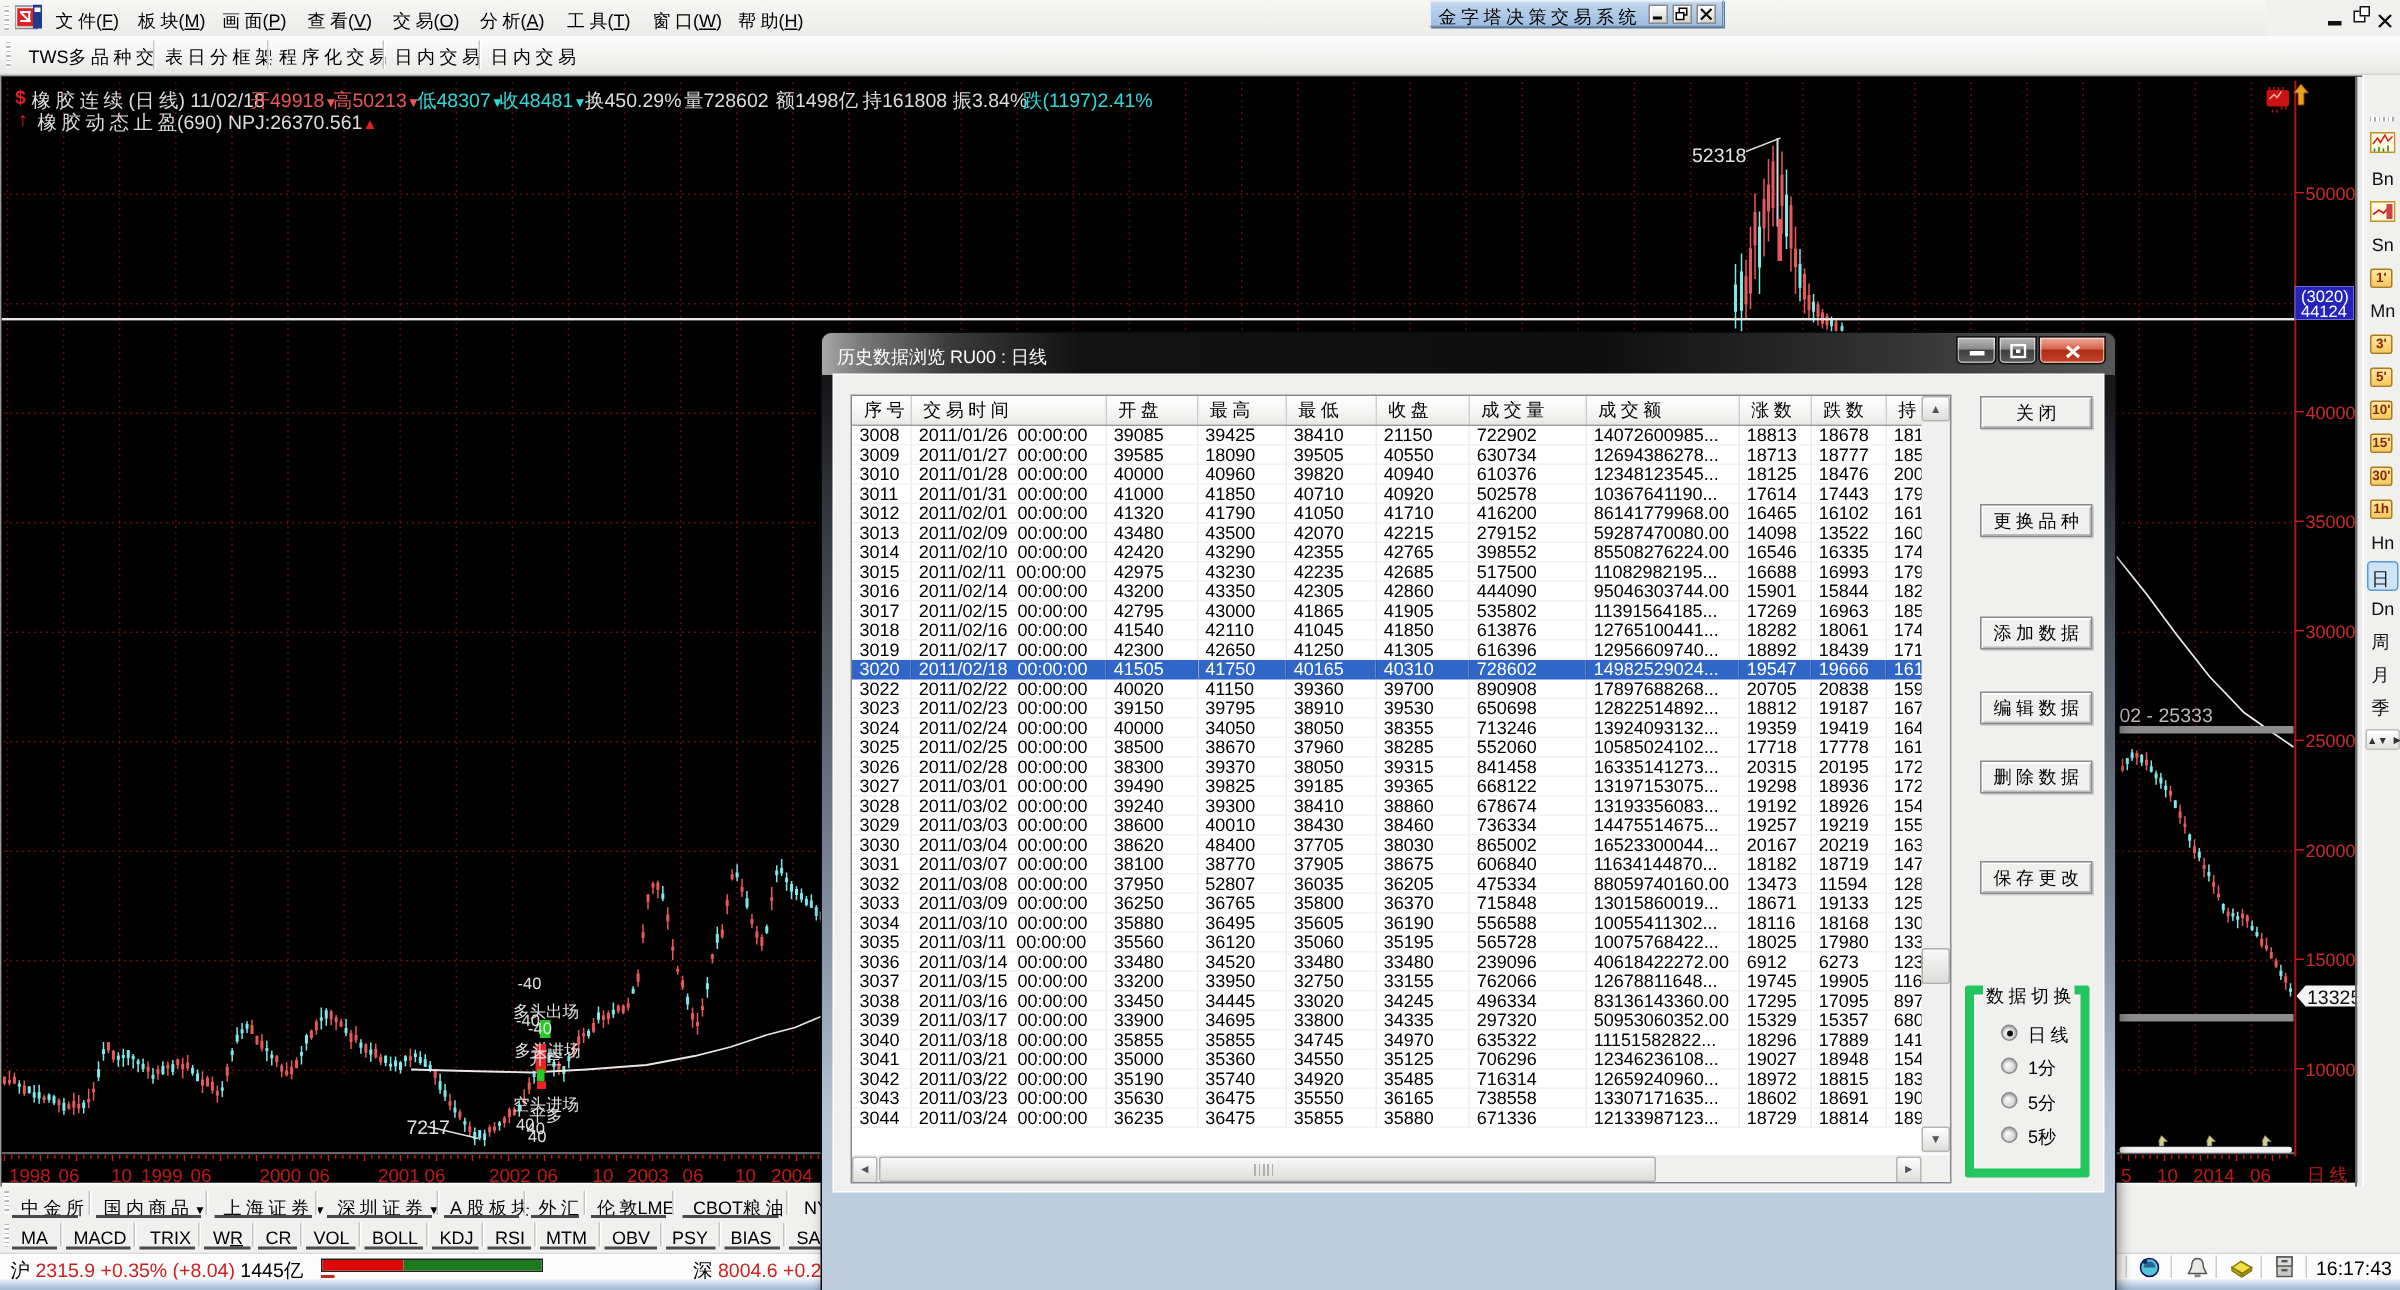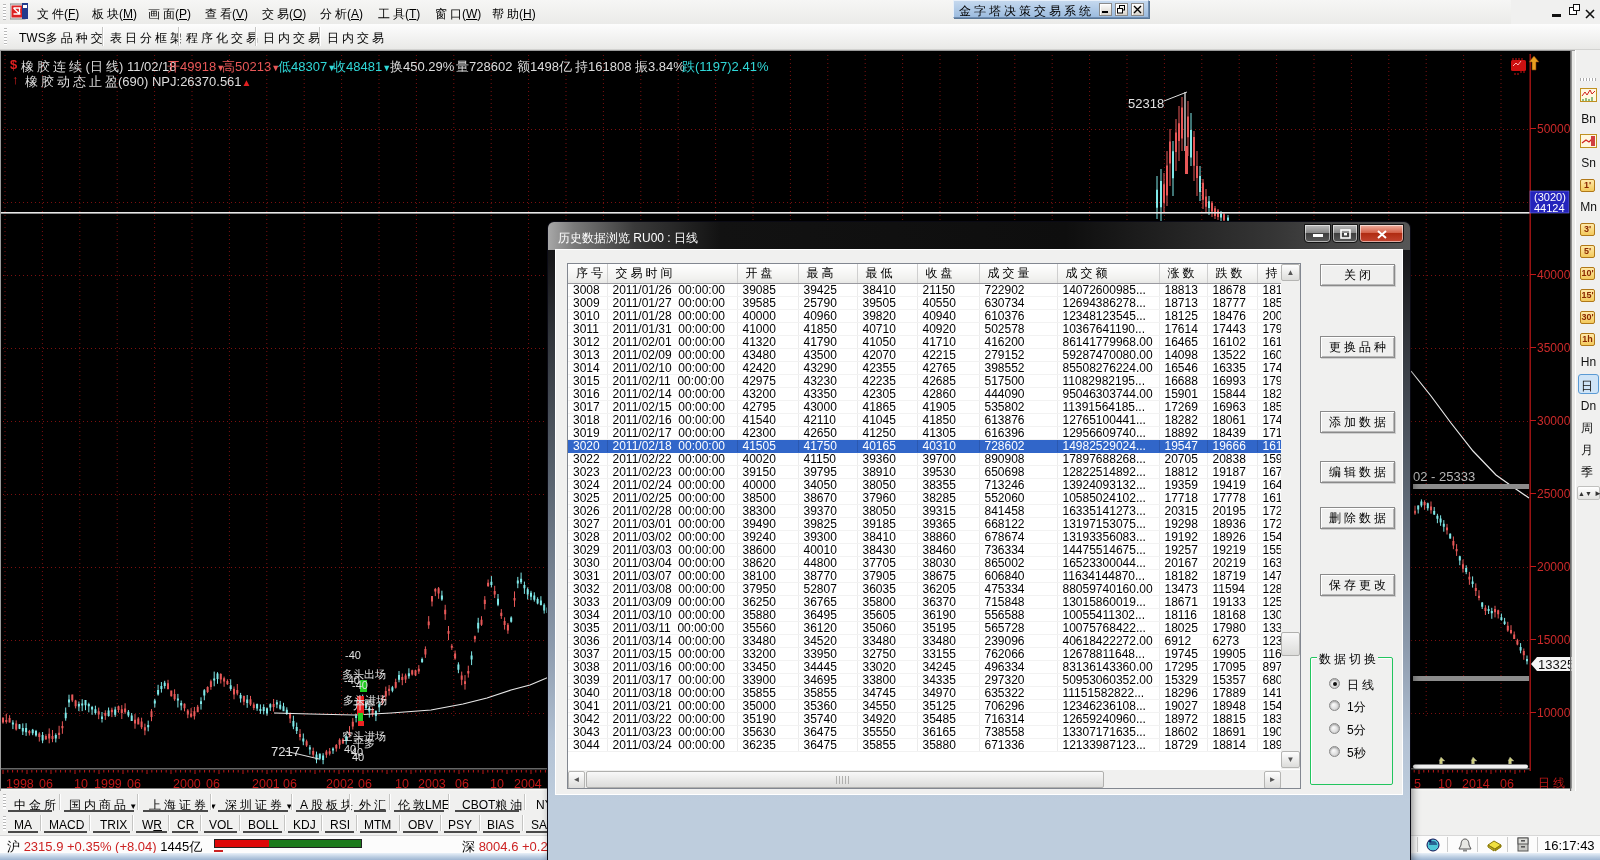--- a/index.html
+++ b/index.html
@@ -489,7 +489,7 @@
               <td>3009</td>
               <td>2011/01/27&nbsp;&nbsp;00:00:00</td>
               <td>39585</td>
-              <td>25790</td>
+              <td>18090</td>
               <td>39505</td>
               <td>40550</td>
               <td>630734</td>

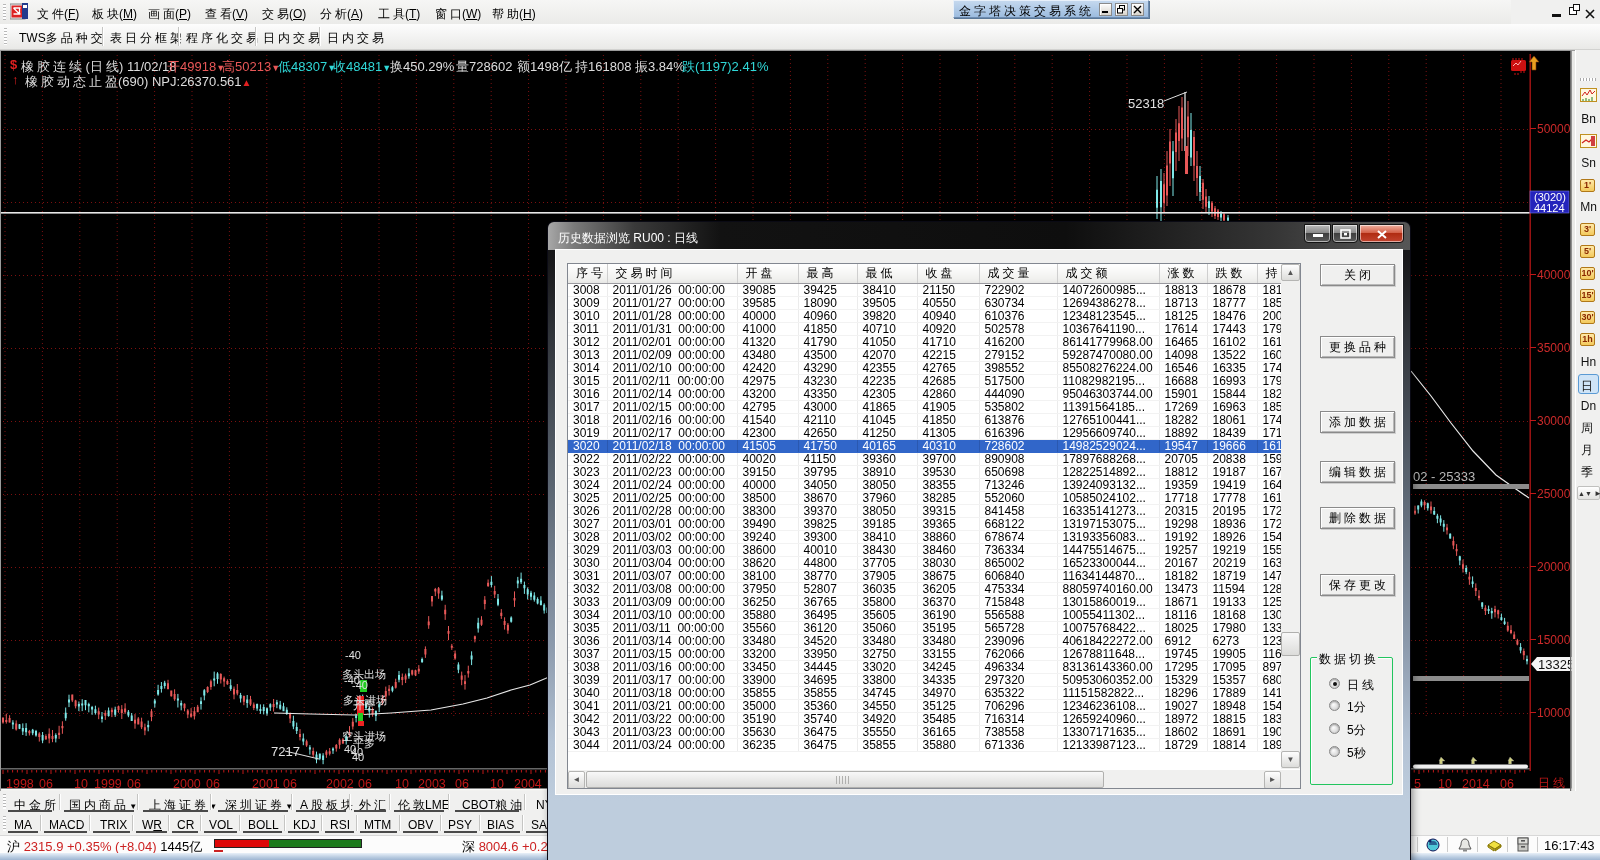--- a/index.html
+++ b/index.html
@@ -749,7 +749,7 @@
               <td>3030</td>
               <td>2011/03/04&nbsp;&nbsp;00:00:00</td>
               <td>38620</td>
-              <td>44800</td>
+              <td>48400</td>
               <td>37705</td>
               <td>38030</td>
               <td>865002</td>

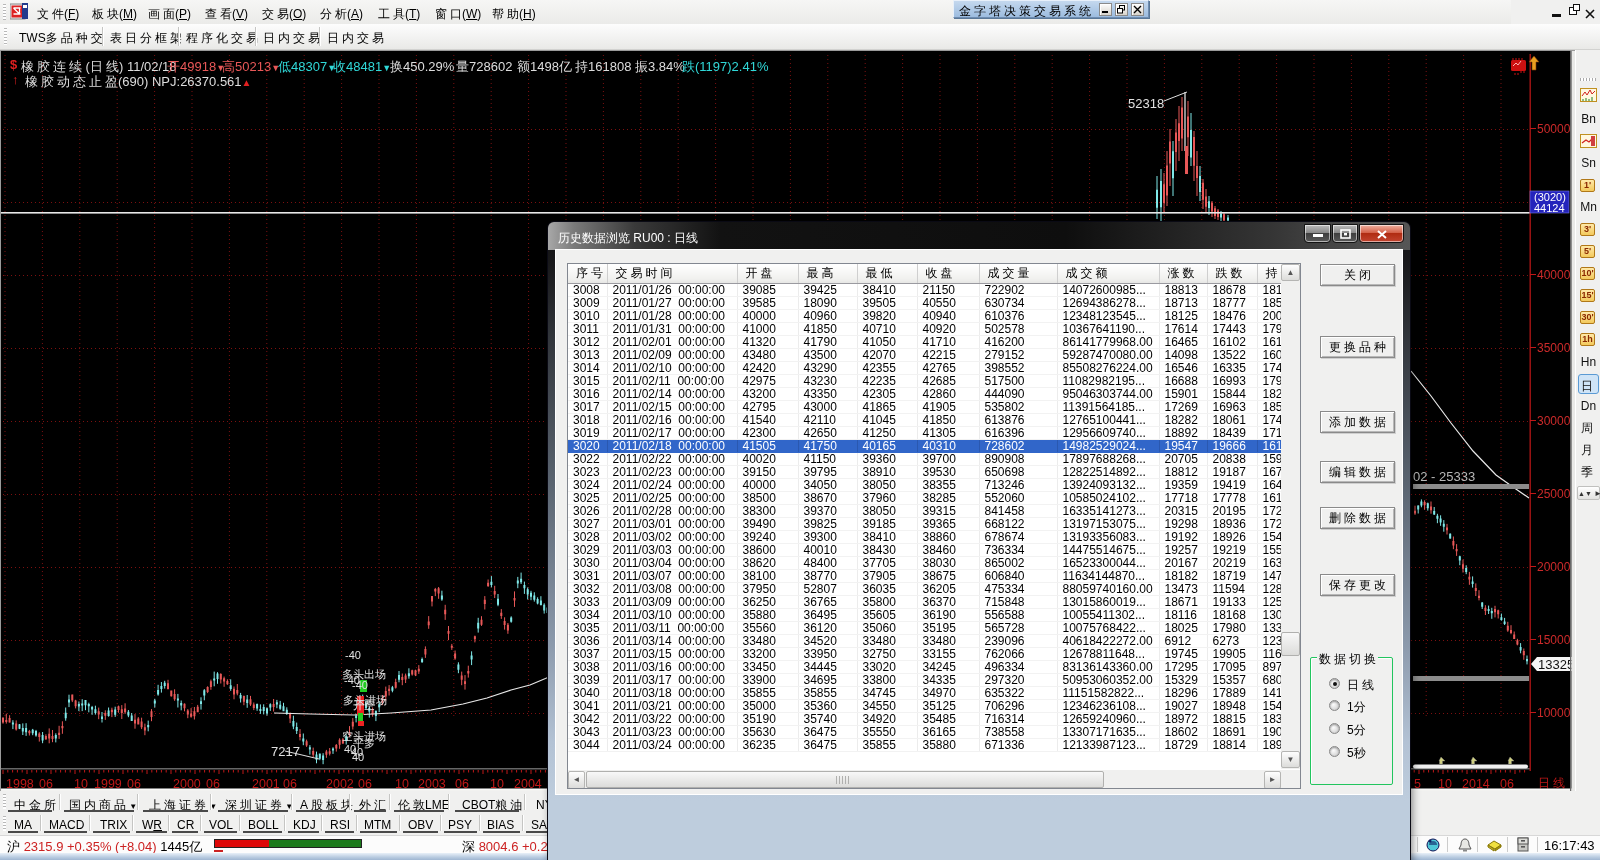--- a/index.html
+++ b/index.html
@@ -68,7 +68,7 @@
 .thumb{position:absolute;background:linear-gradient(#f8f8f8,#dcdcda);border:1px solid #b0b0ae;border-radius:2px}
 
 .pbtn{position:absolute;left:764px;width:75px;height:22px;white-space:nowrap;background:#f0f0ef;border:1px solid #8a8a8a;box-shadow:inset 1px 1px 0 #fff,inset -1px -1px 0 #b8b8b8,1px 1px 0 #cfcfcf;text-align:center;line-height:20px;color:#000;font-size:12px}
-#grpbox{position:absolute;left:754px;top:407px;width:83px;height:128px;border:1px solid #22c55e;border-radius:2px;box-shadow:inset 1px 1px 0 #fff}
+#grpbox{position:absolute;left:754px;top:407px;width:83px;height:128px;border:6px solid #22c55e;border-radius:2px;box-shadow:inset 1px 1px 0 #fff}
 #grpbox .cap{position:absolute;left:6px;top:-7px;background:#f0f0ef;padding:0 2px;font-size:12px;white-space:nowrap}
 .radio{position:absolute;left:18px;width:11px;height:11px;border-radius:50%;background:radial-gradient(circle at 35% 35%,#fff,#ddd 60%,#bbb);border:1px solid #888;box-shadow:inset 0 1px 2px #999}
 .radio.on::after{content:"";position:absolute;left:3px;top:3px;width:4px;height:4px;border-radius:50%;background:#111}

